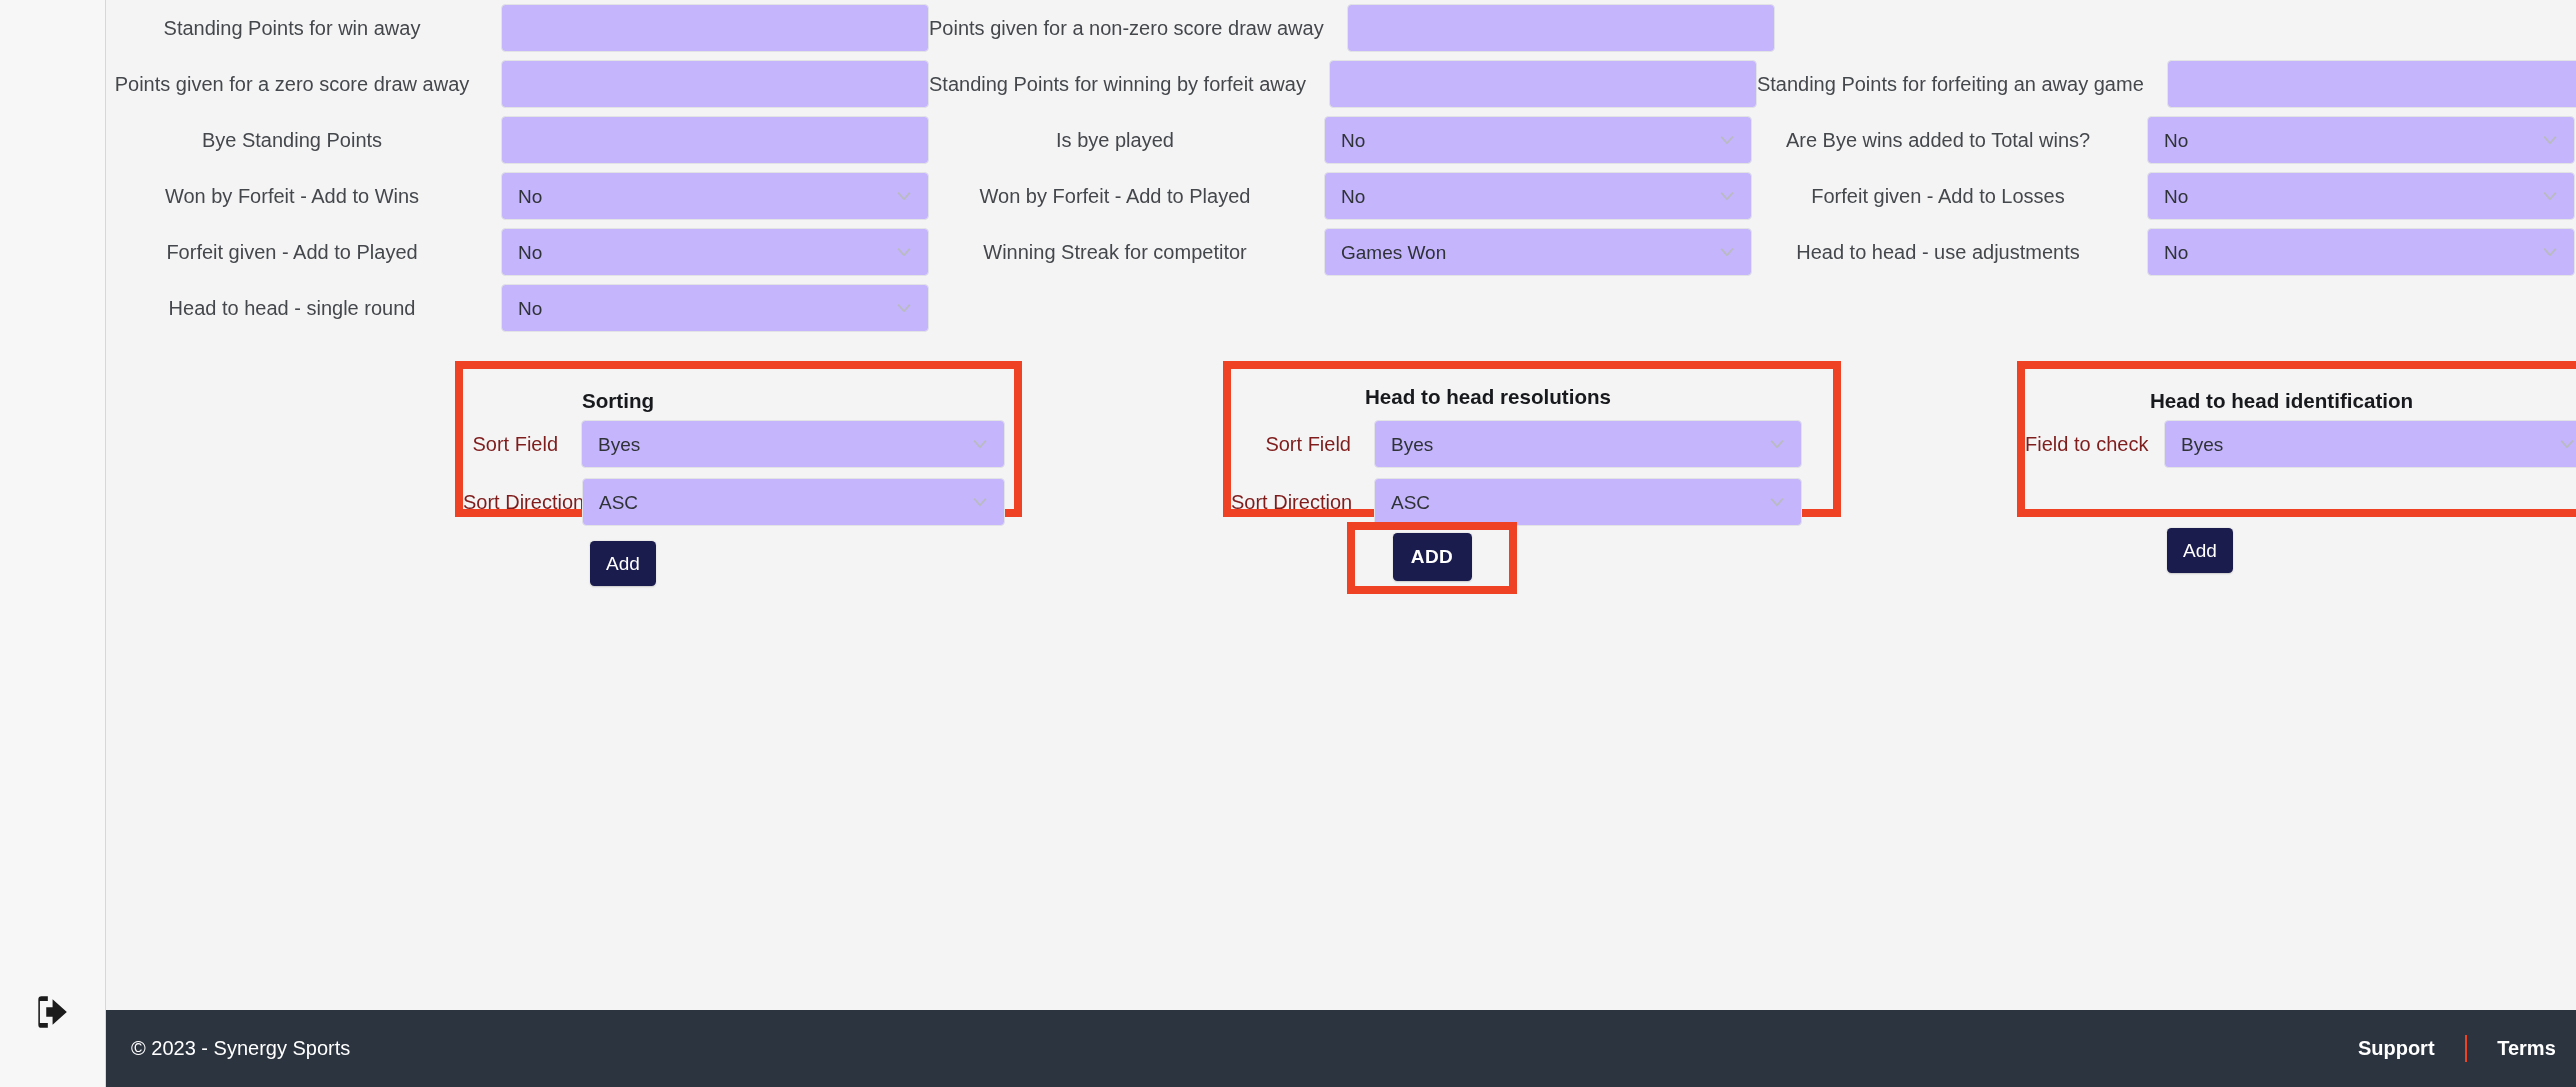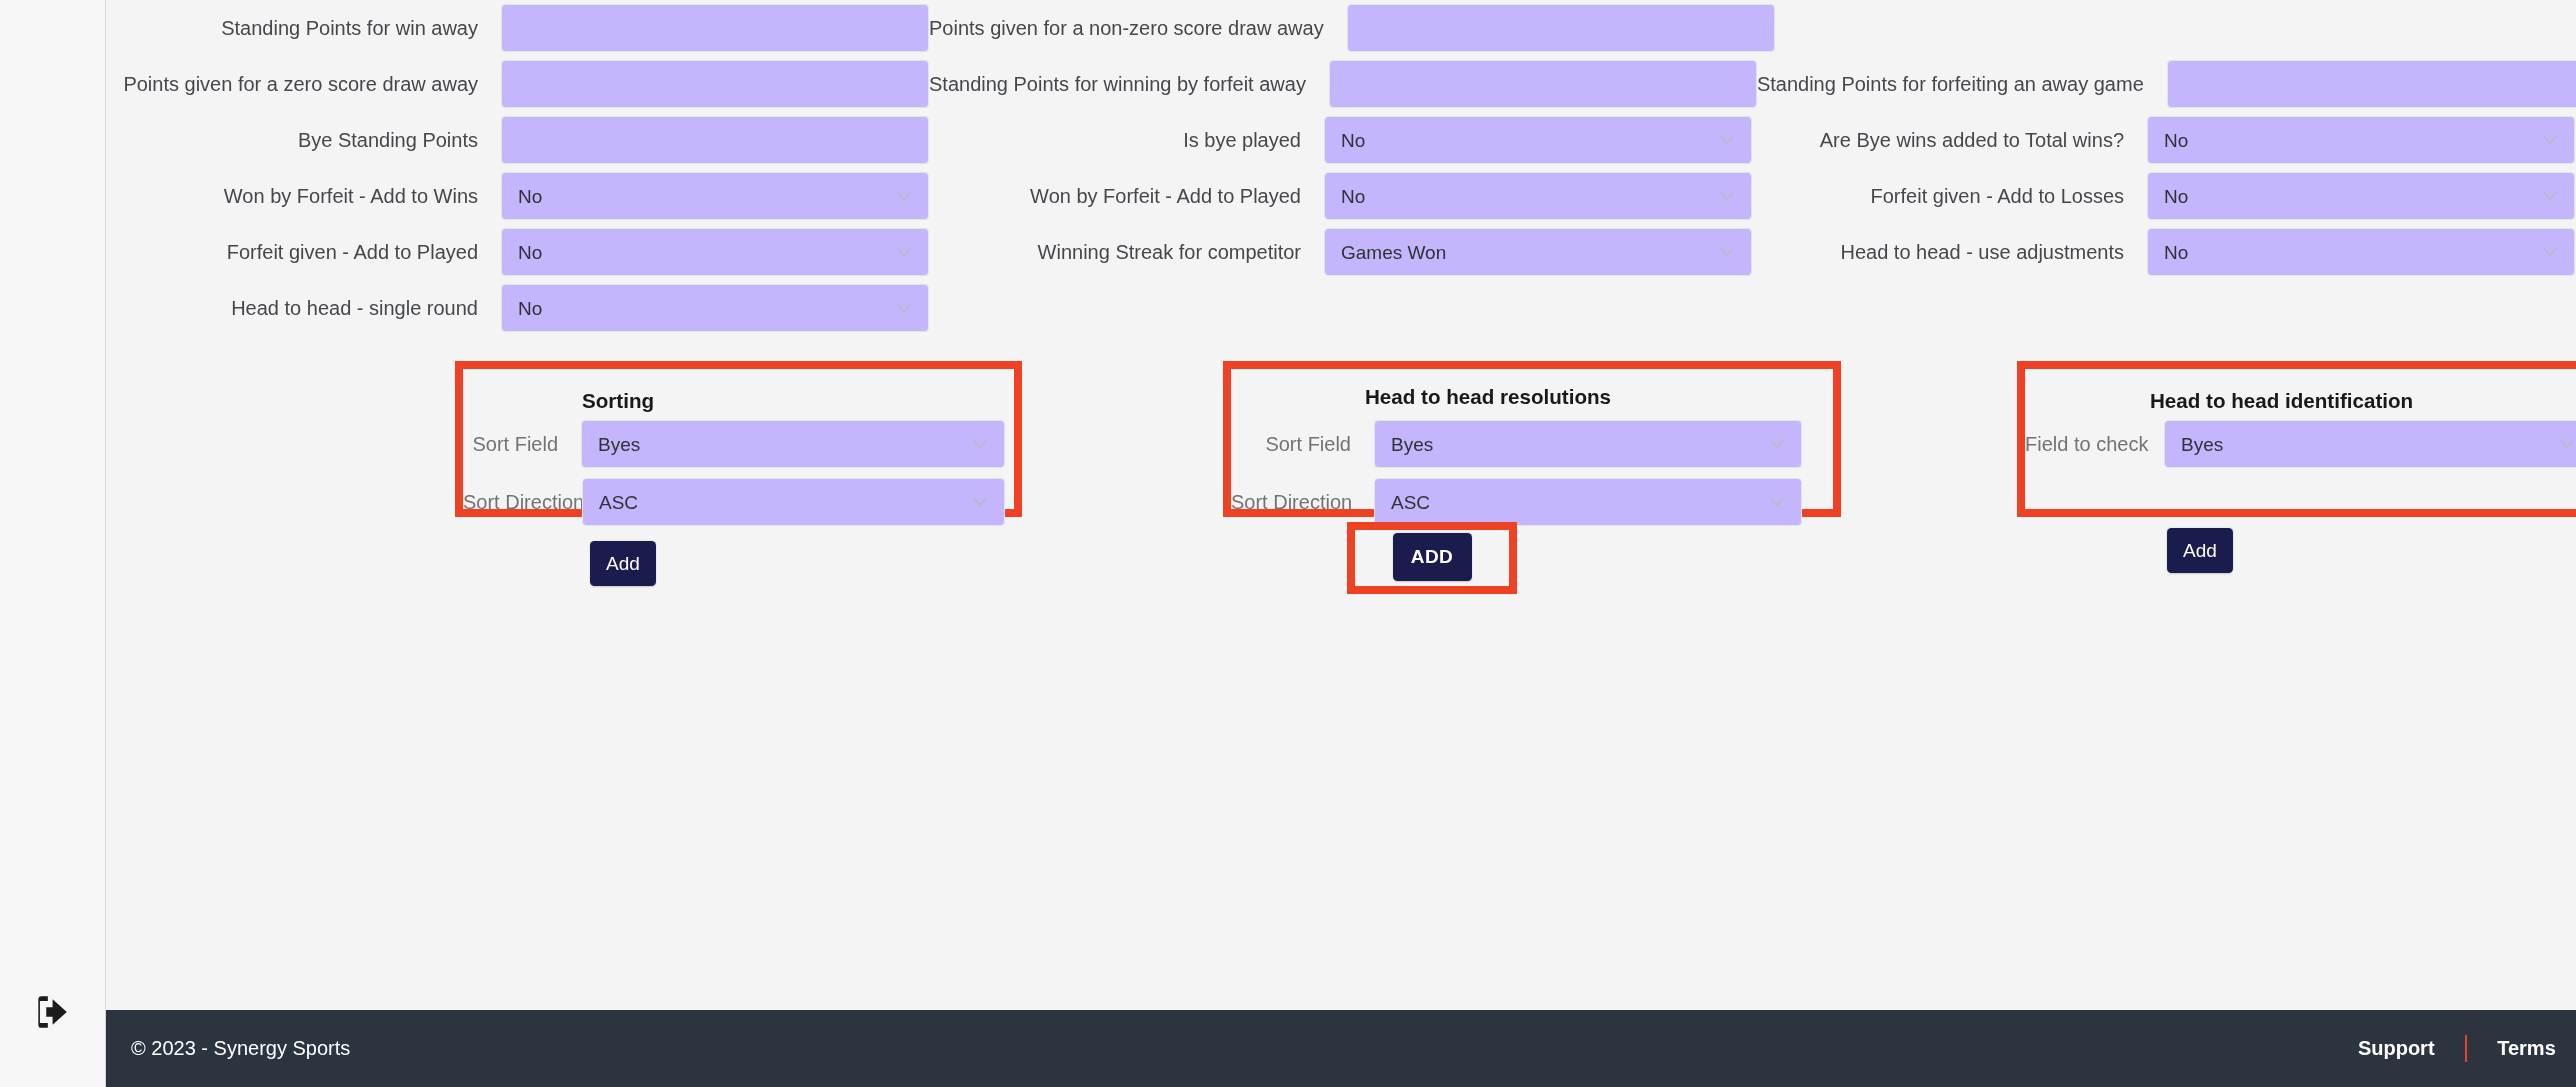--- a/index.html
+++ b/index.html
@@ -50,7 +50,7 @@
   }
   .fcell .lab {
     flex: 1 1 auto;
-    text-align: right;
+    text-align: center;
     padding-right: 23px;
     font-size: 20px;
     color: #44474b;

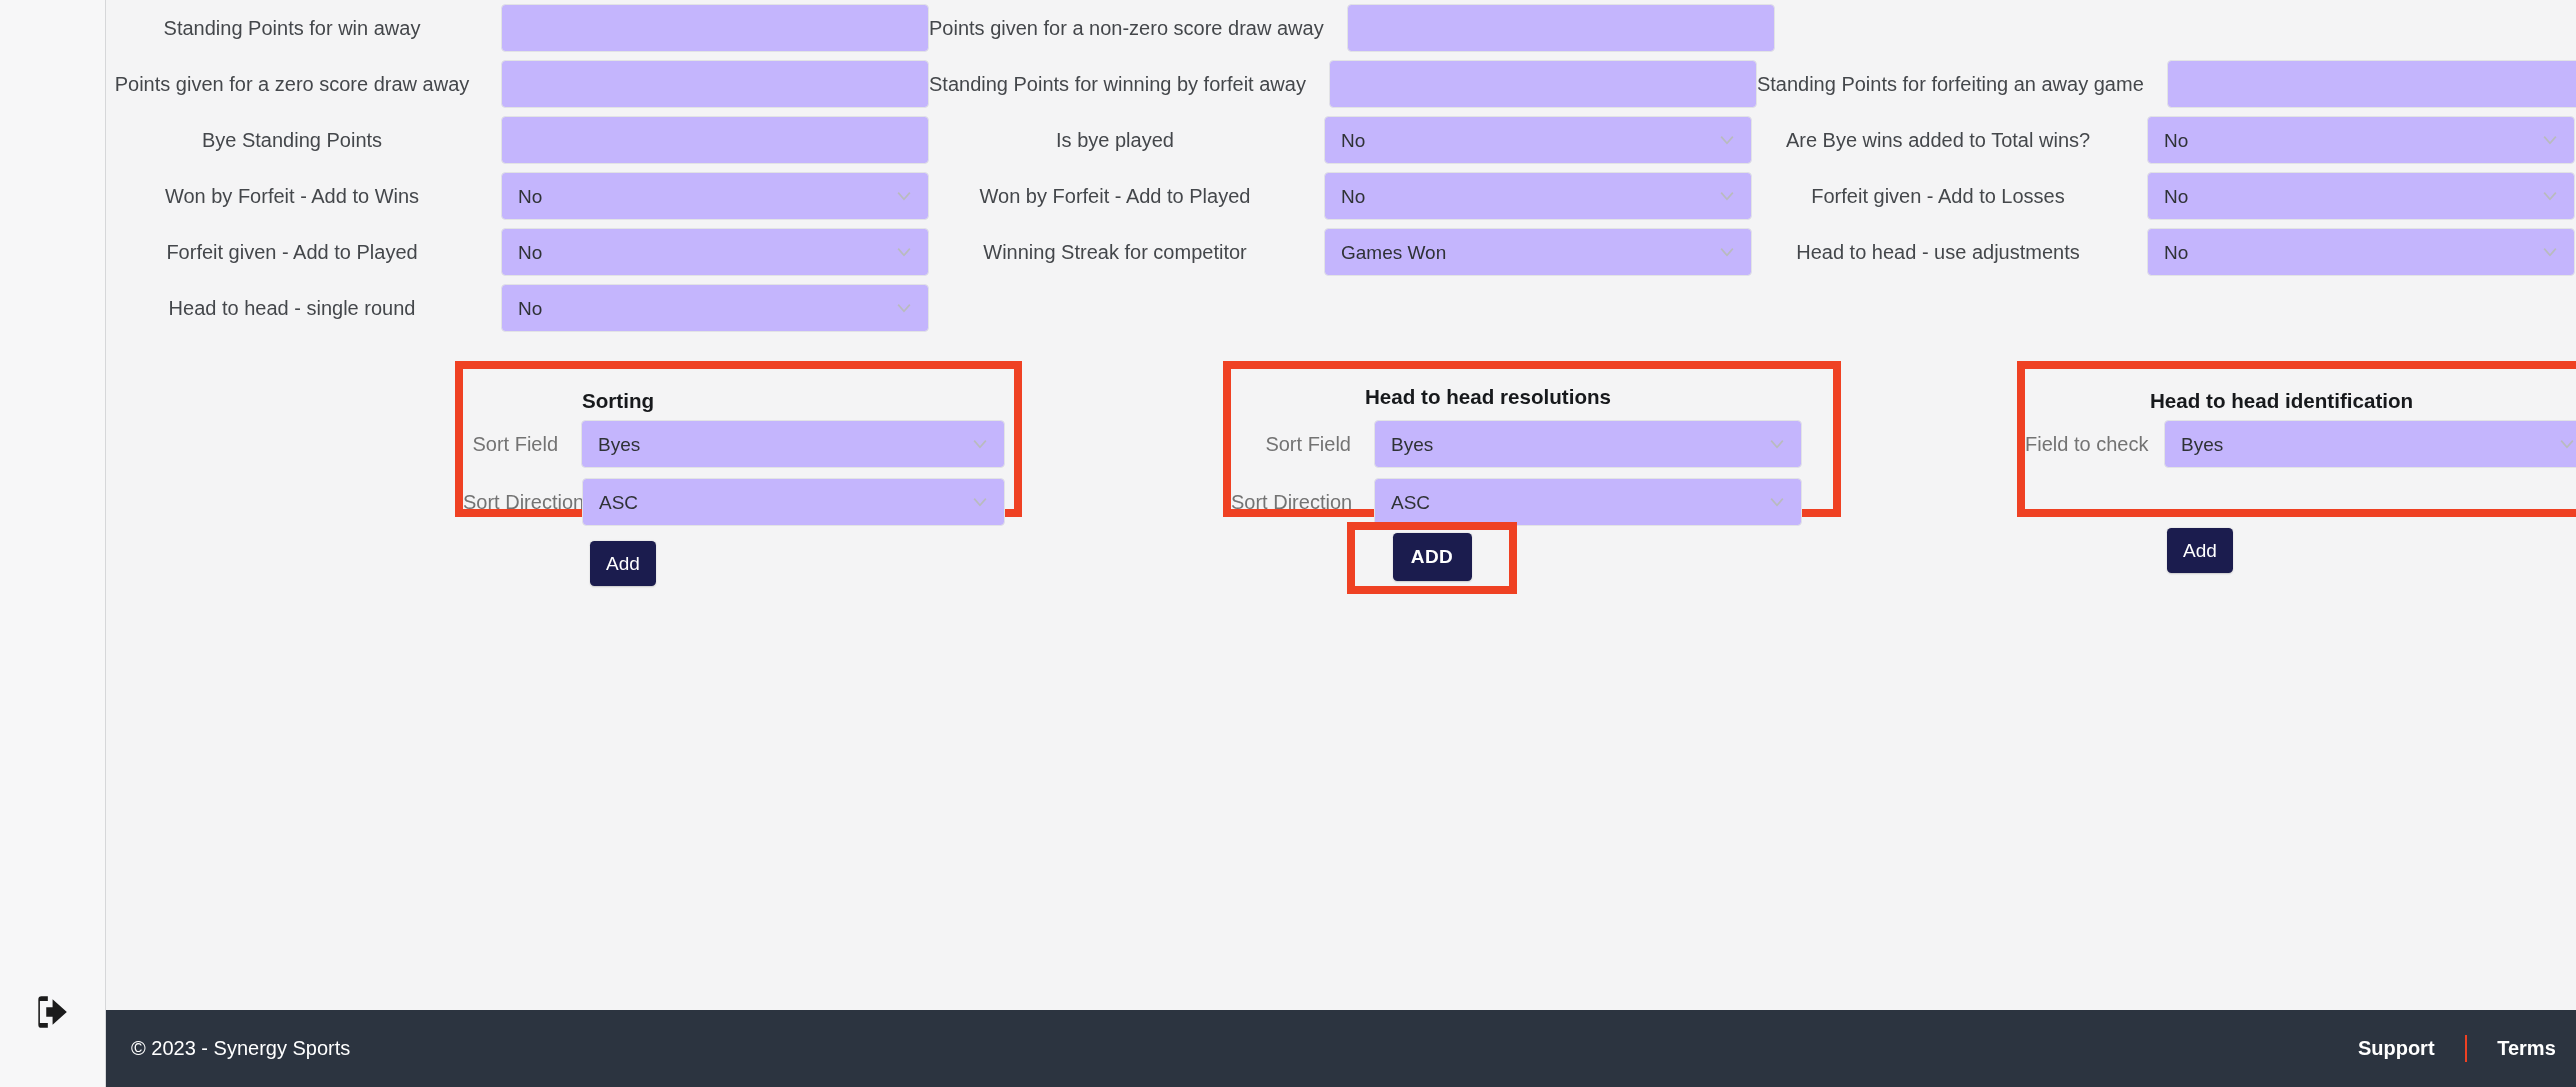--- a/index.html
+++ b/index.html
@@ -99,7 +99,7 @@
     text-align: right;
     padding-right: 23px;
     font-size: 20px;
-    color: #737373;
+    color: #7f1d1d;
     white-space: nowrap;
   }
   .btn-add {

